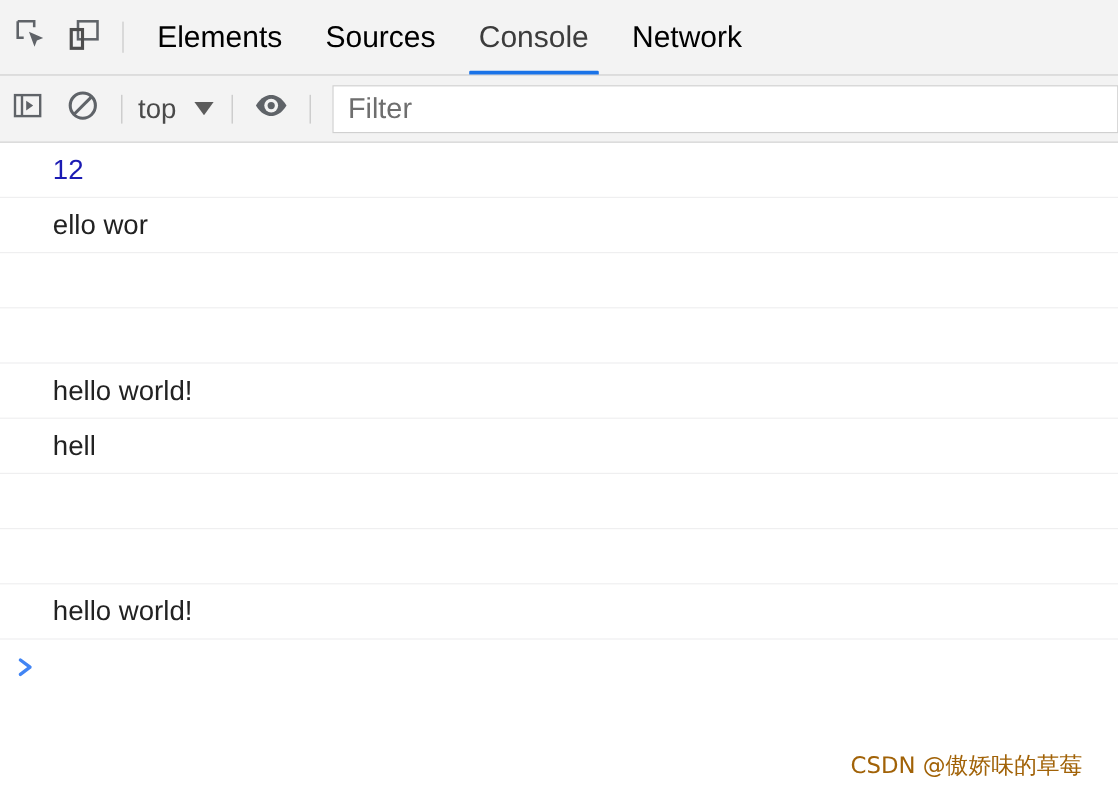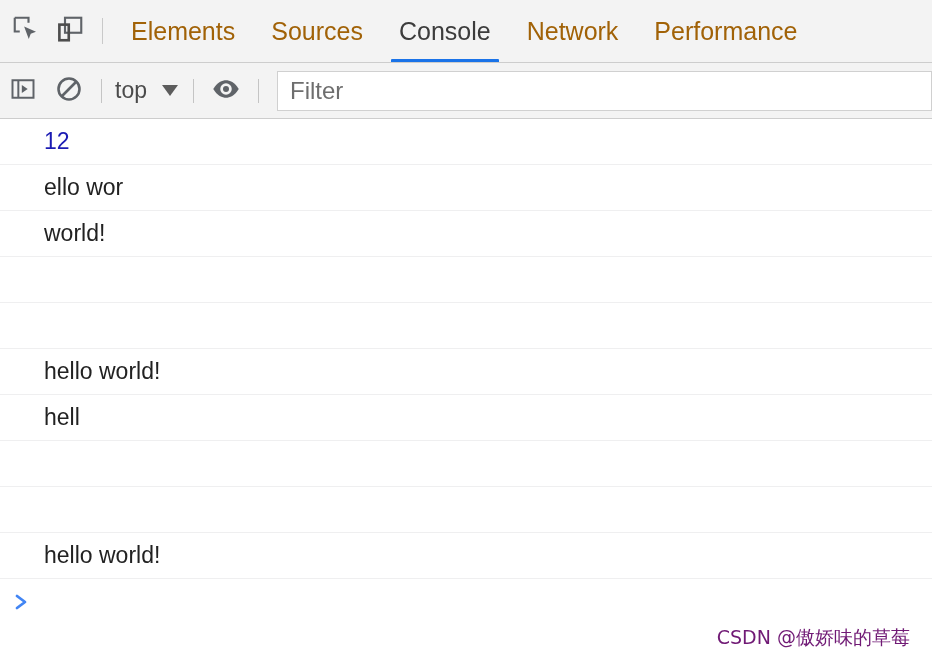--- a/index.html
+++ b/index.html
@@ -54,7 +54,7 @@
     align-items: center;
     padding: 0 18px;
     font-size: 25px;
-    color: #a16207;
+    color: #000000;
     white-space: nowrap;
     flex: 0 0 auto;
     position: relative;

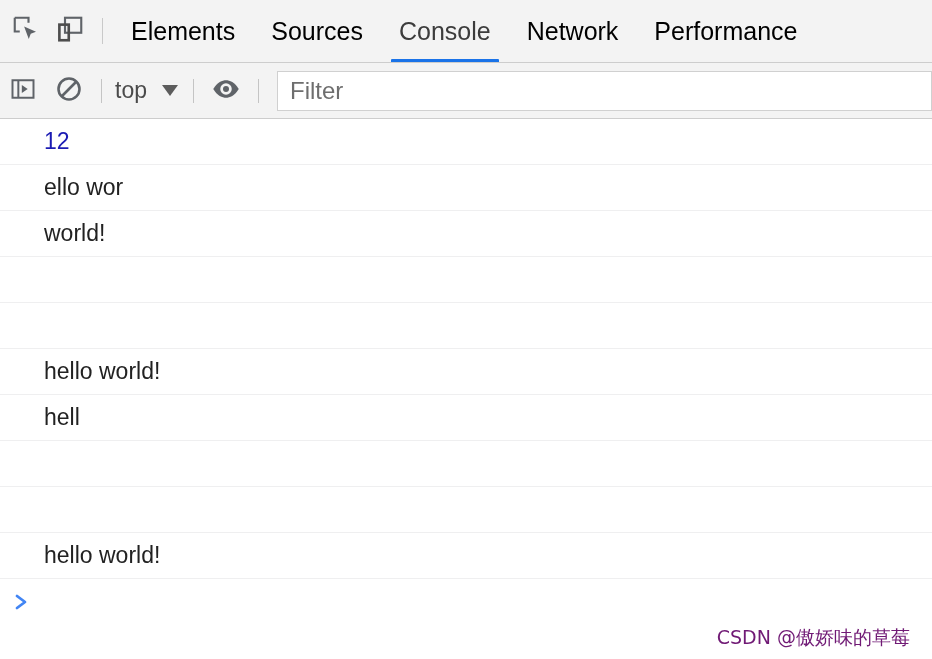--- a/index.html
+++ b/index.html
@@ -226,9 +226,6 @@
     <div class="tab">
       <span>Network</span>
     </div>
-    <div class="tab">
-      <span>Performance</span>
-    </div>
   </div>
 
   <div class="console-toolbar">

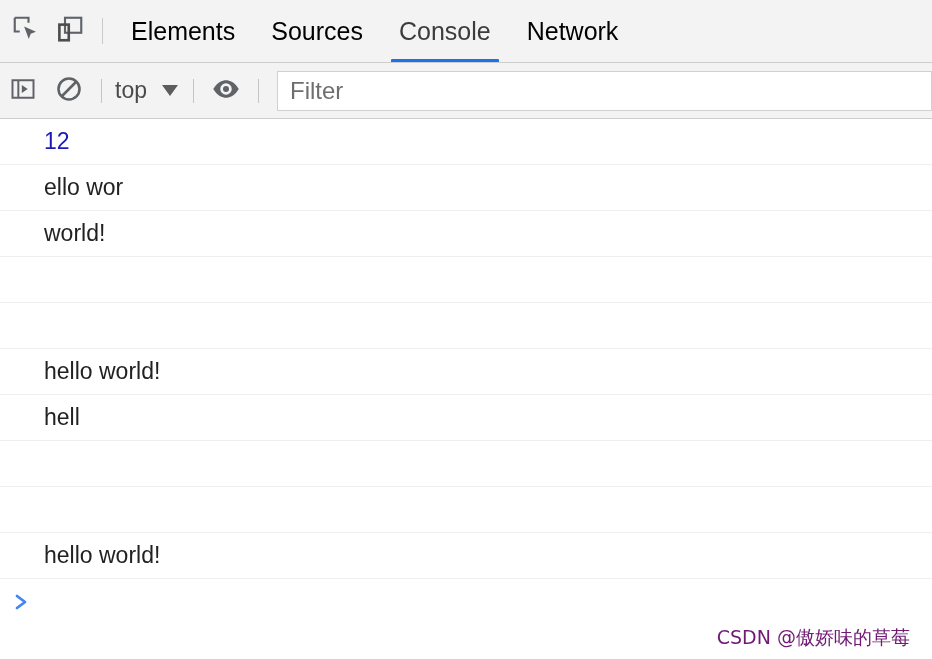--- a/index.html
+++ b/index.html
@@ -285,9 +285,6 @@
       <span>ello wor</span>
     </div>
 
-    <div class="msg-row">
-      <span>world!</span>
-    </div>
 
     <div class="msg-row blank">
       <span></span>

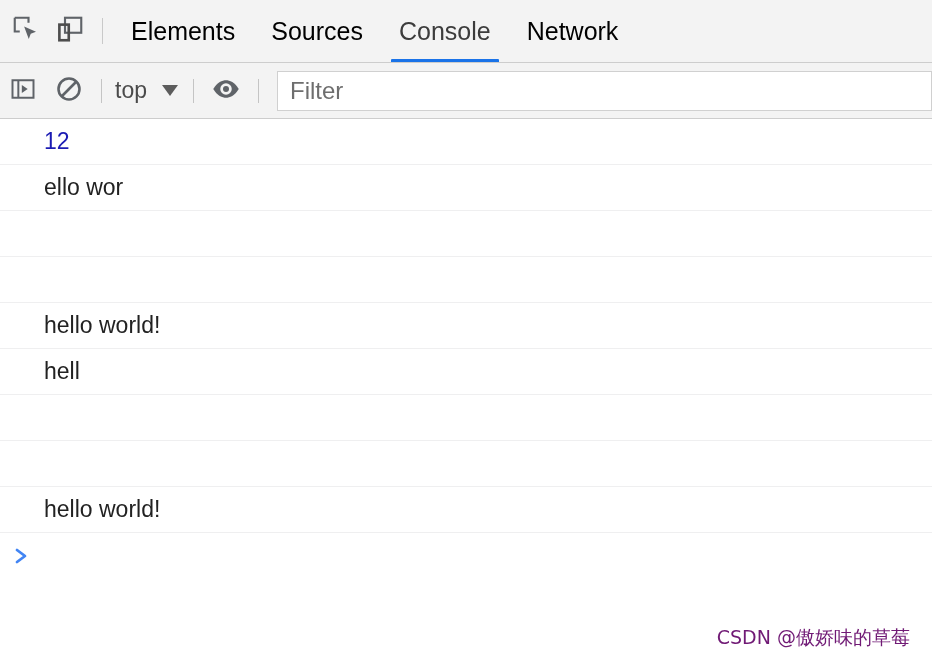--- a/index.html
+++ b/index.html
@@ -178,10 +178,10 @@
   
   .watermark {
     position: absolute;
-    right: 22px;
+    right: 30px;
     bottom: 8px;
     font-size: 19px;
-    color: #701a75;
+    color: #a16207;
     font-family: "DejaVu Sans", sans-serif;
     white-space: nowrap;
     pointer-events: none;

